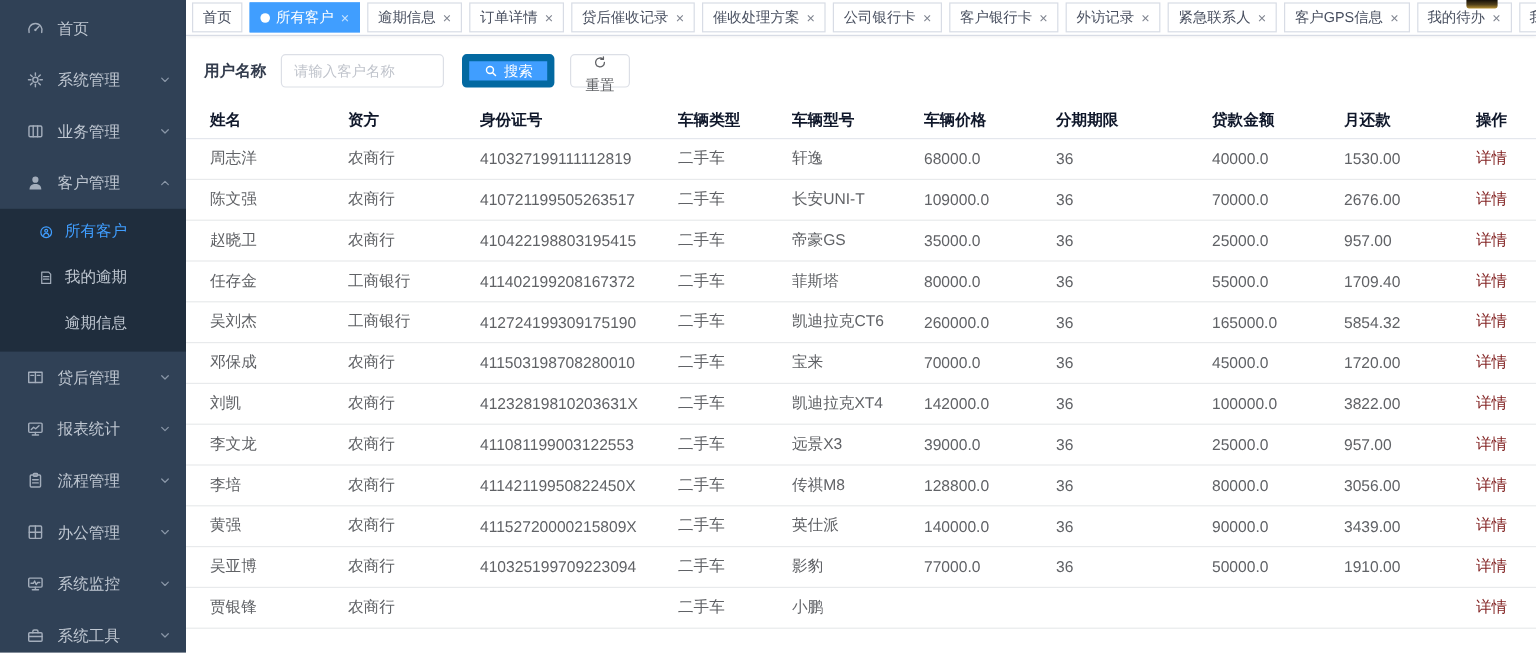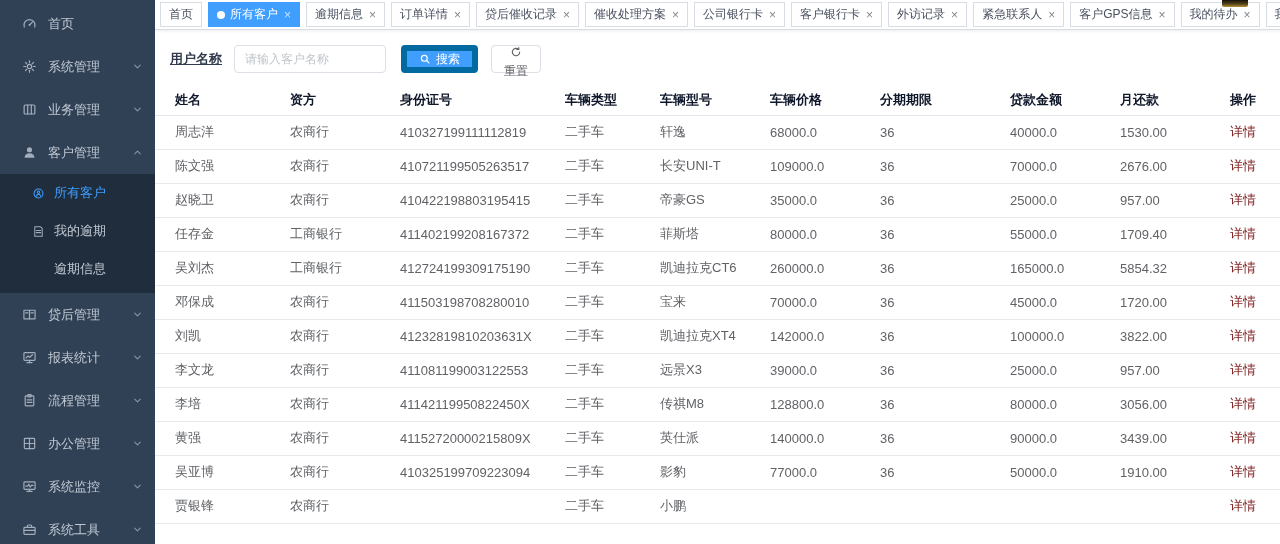--- a/index.html
+++ b/index.html
@@ -54,7 +54,7 @@
 
   
   .search-bar { display:flex; align-items:center; margin-top:14px; height:30px; padding-left:15px; }
-  .search-label { font-size:13px; font-weight:700; color:#333c4d; margin-right:12px;text-decoration:underline; }
+  .search-label { font-size:13px; font-weight:700; color:#333c4d; margin-right:12px; }
   .search-input {
     width:152px; height:28px; border:1px solid #dcdfe6; border-radius:4px;
     padding:0 10px; font-size:12px; color:#606266; margin-right:15px; outline:none;

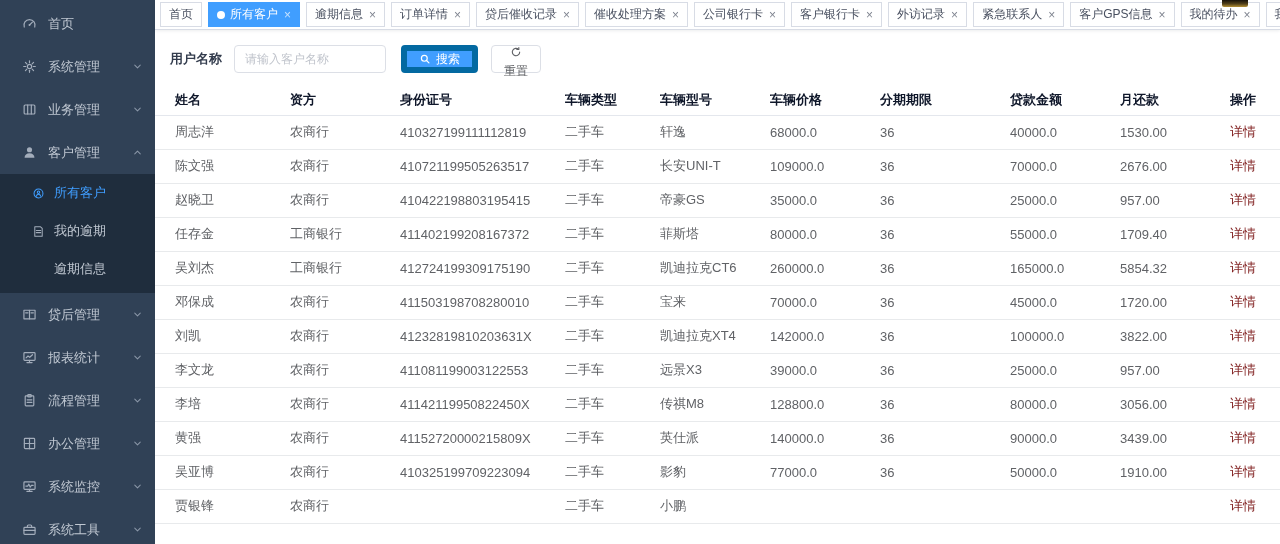--- a/index.html
+++ b/index.html
@@ -56,7 +56,7 @@
   .search-bar { display:flex; align-items:center; margin-top:14px; height:30px; padding-left:15px; }
   .search-label { font-size:13px; font-weight:700; color:#333c4d; margin-right:12px; }
   .search-input {
-    width:152px; height:28px; border:1px solid #dcdfe6; border-radius:4px;
+    width:136px; height:28px; border:1px solid #dcdfe6; border-radius:4px;
     padding:0 10px; font-size:12px; color:#606266; margin-right:15px; outline:none;
     font-family:inherit;
   }

